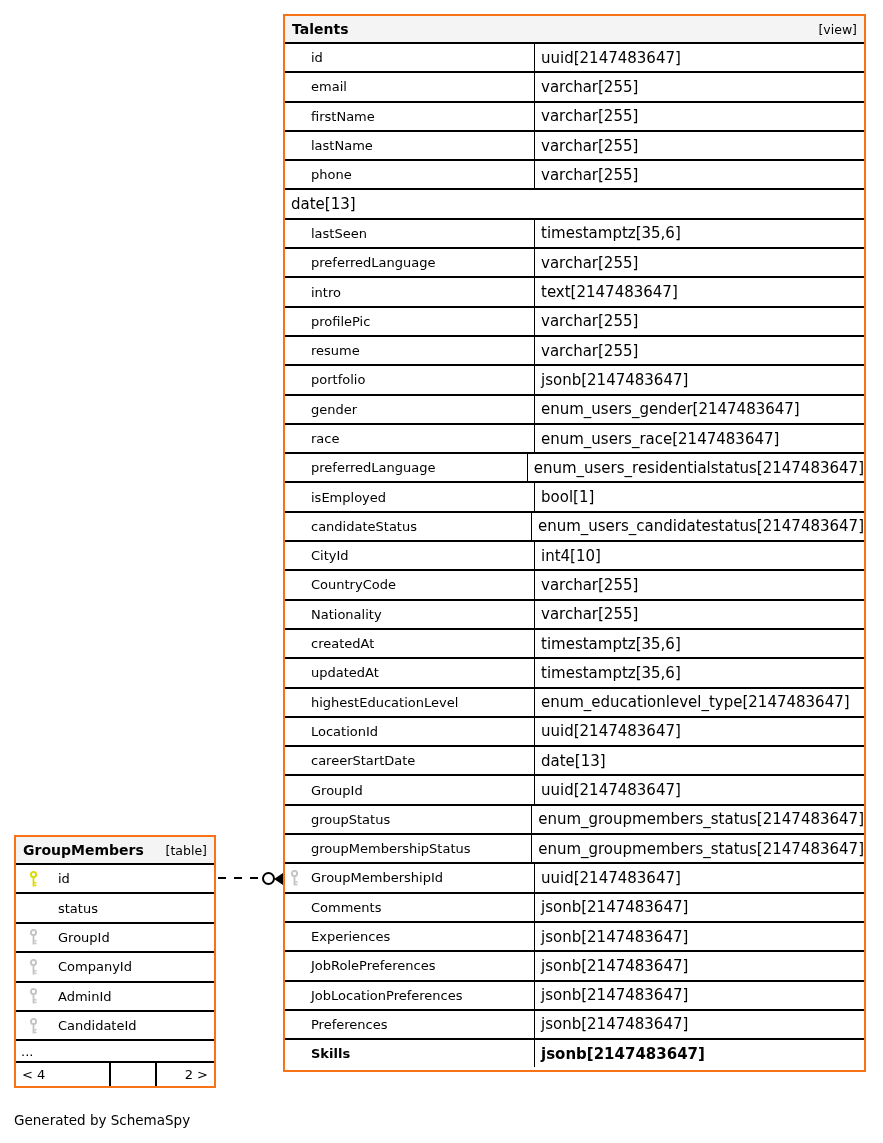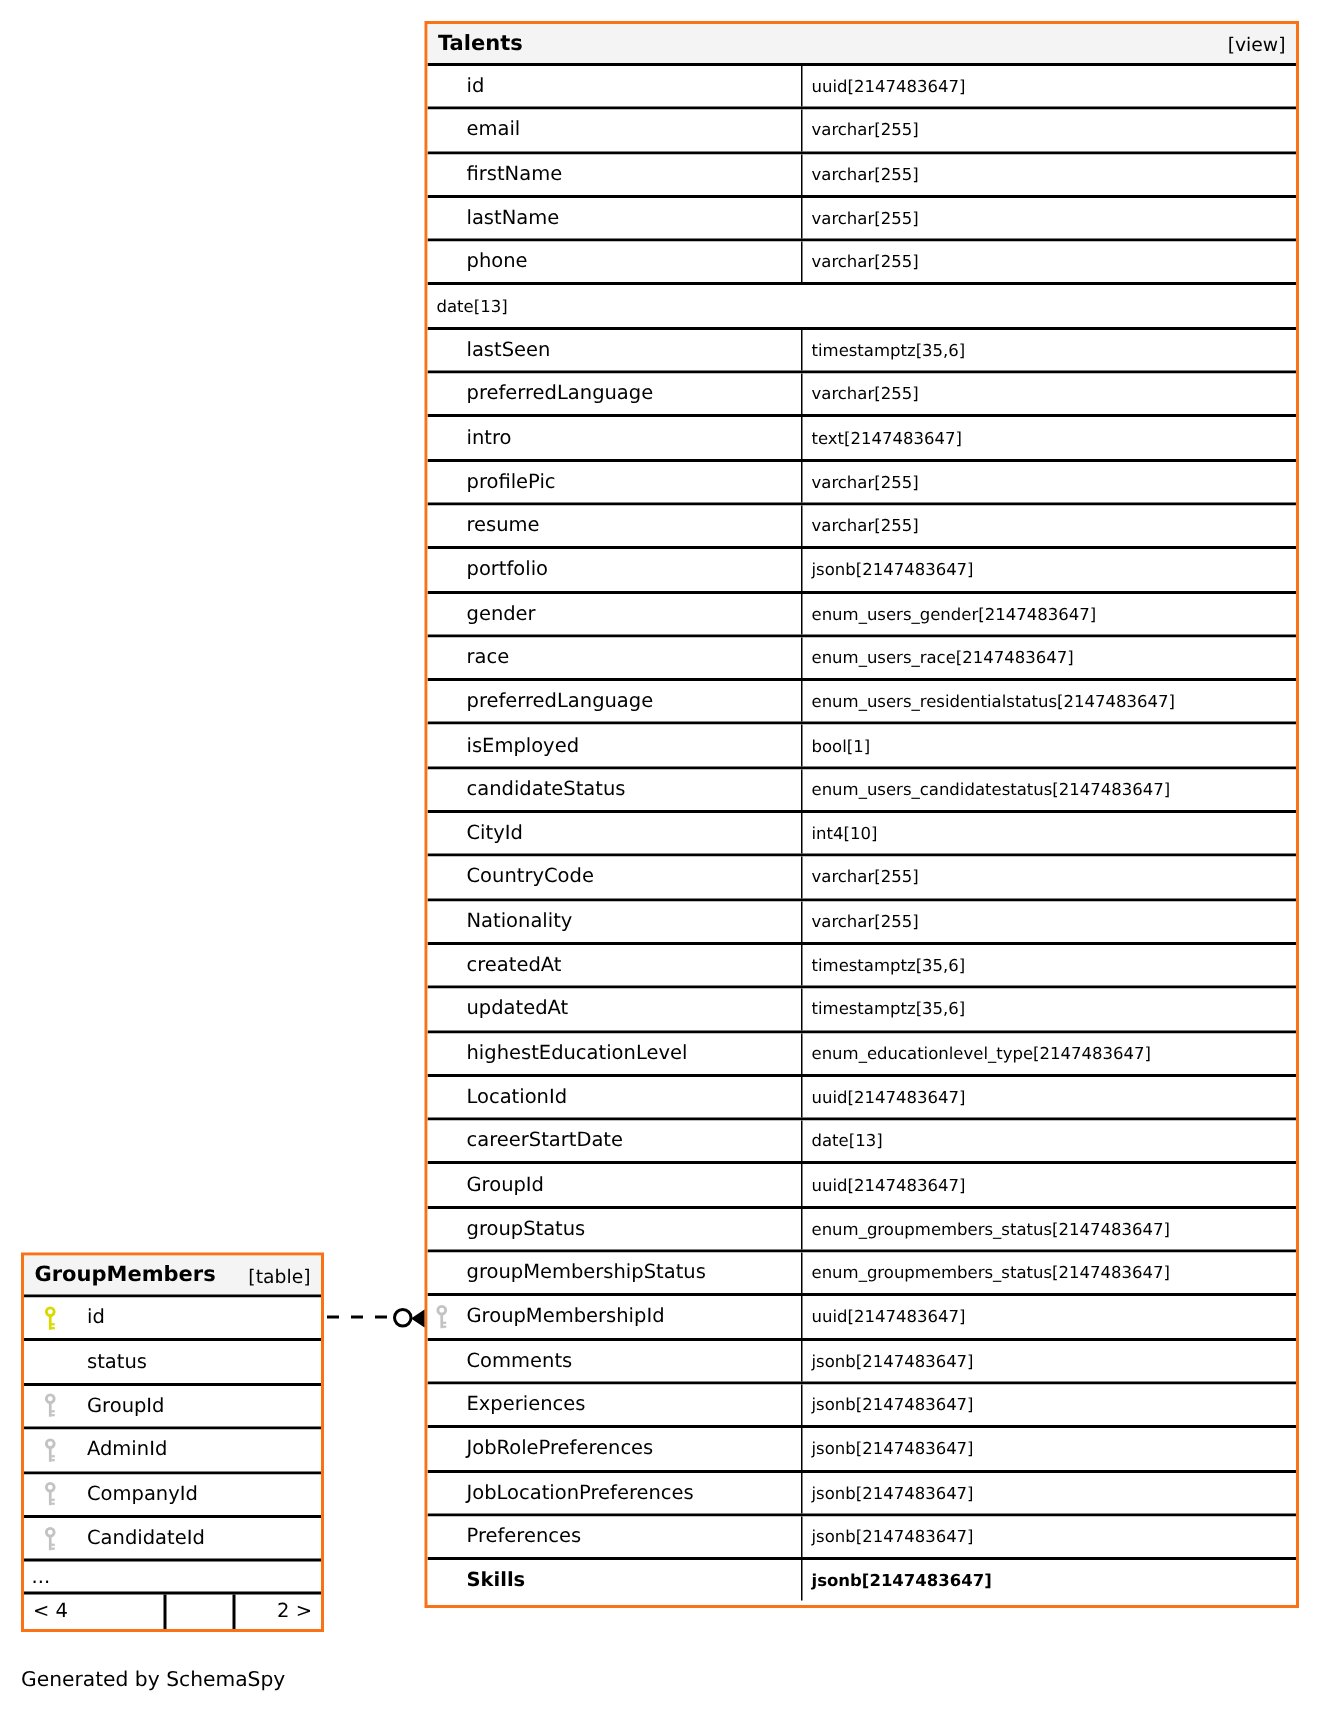--- a/index.html
+++ b/index.html
@@ -26,7 +26,7 @@
     width:250px;border-right:1px solid #000;position:relative;display:flex;
     align-items:center;padding-left:26px;box-sizing:border-box;font-size:13px;white-space:nowrap;
   }
-  .ctype{flex:1;display:flex;align-items:center;padding-left:6px;font-size:11px;white-space:nowrap;}
+  .ctype{flex:1;display:flex;align-items:center;padding-left:6px;font-size:15px;white-space:nowrap;}
   .keyicon{position:absolute;left:4px;top:50%;transform:translateY(-50%);line-height:0;}
   
   .gmrow{

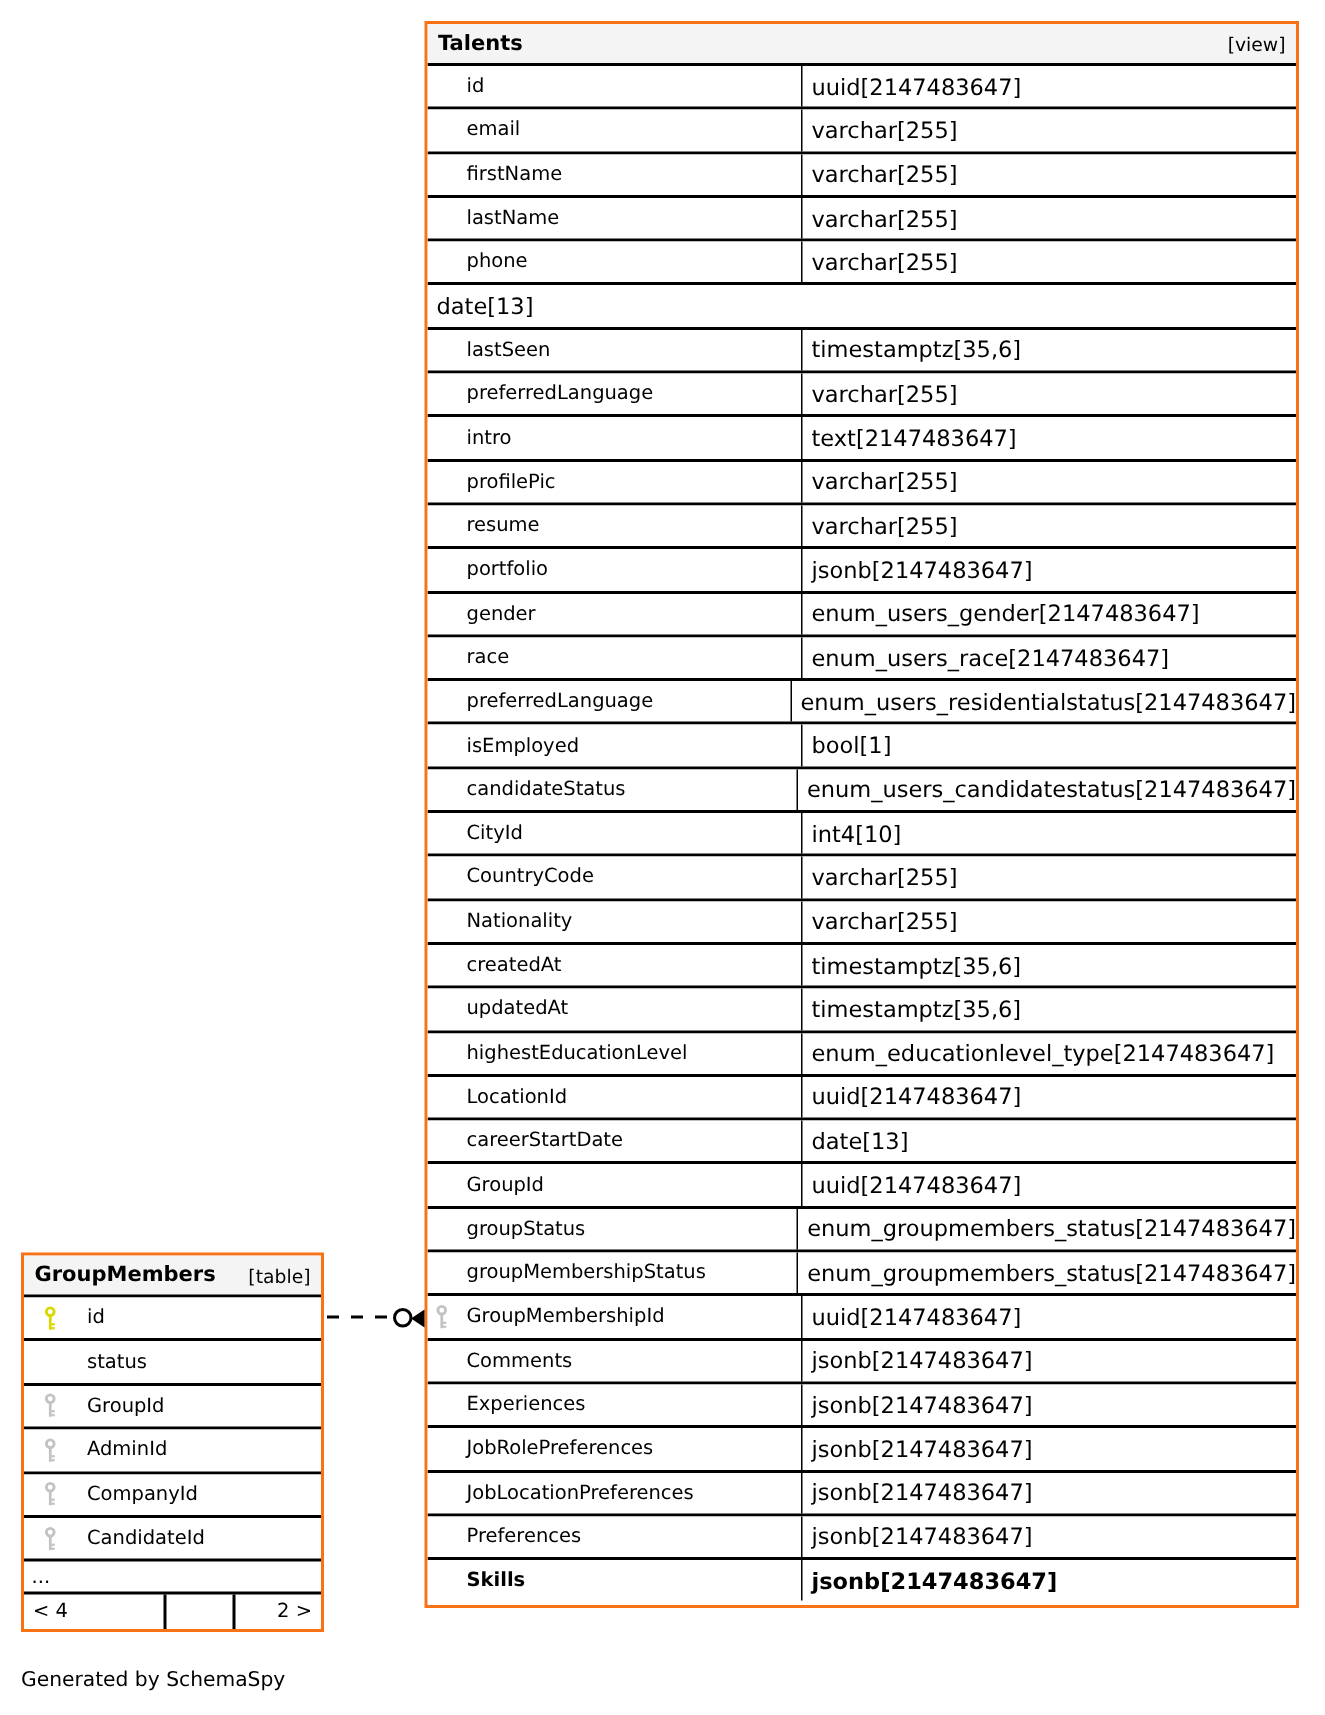--- a/index.html
+++ b/index.html
@@ -316,7 +316,7 @@
               <rect x="6.2" y="11.6" width="2.3" height="1.5" fill="#c3c3c3"></rect>
               <rect x="6.2" y="14.2" width="2.3" height="1.5" fill="#c3c3c3"></rect>
             </svg></span>
-          <span>AdminId</span>
+          <span>CompanyId</span>
         </div>
         <div class="gmrow">
           <span class="keyicon"><svg width="11" height="17" viewBox="0 0 11 17">
@@ -325,7 +325,7 @@
               <rect x="6.2" y="11.6" width="2.3" height="1.5" fill="#c3c3c3"></rect>
               <rect x="6.2" y="14.2" width="2.3" height="1.5" fill="#c3c3c3"></rect>
             </svg></span>
-          <span>CompanyId</span>
+          <span>AdminId</span>
         </div>
         <div class="gmrow">
           <span class="keyicon"><svg width="11" height="17" viewBox="0 0 11 17">

